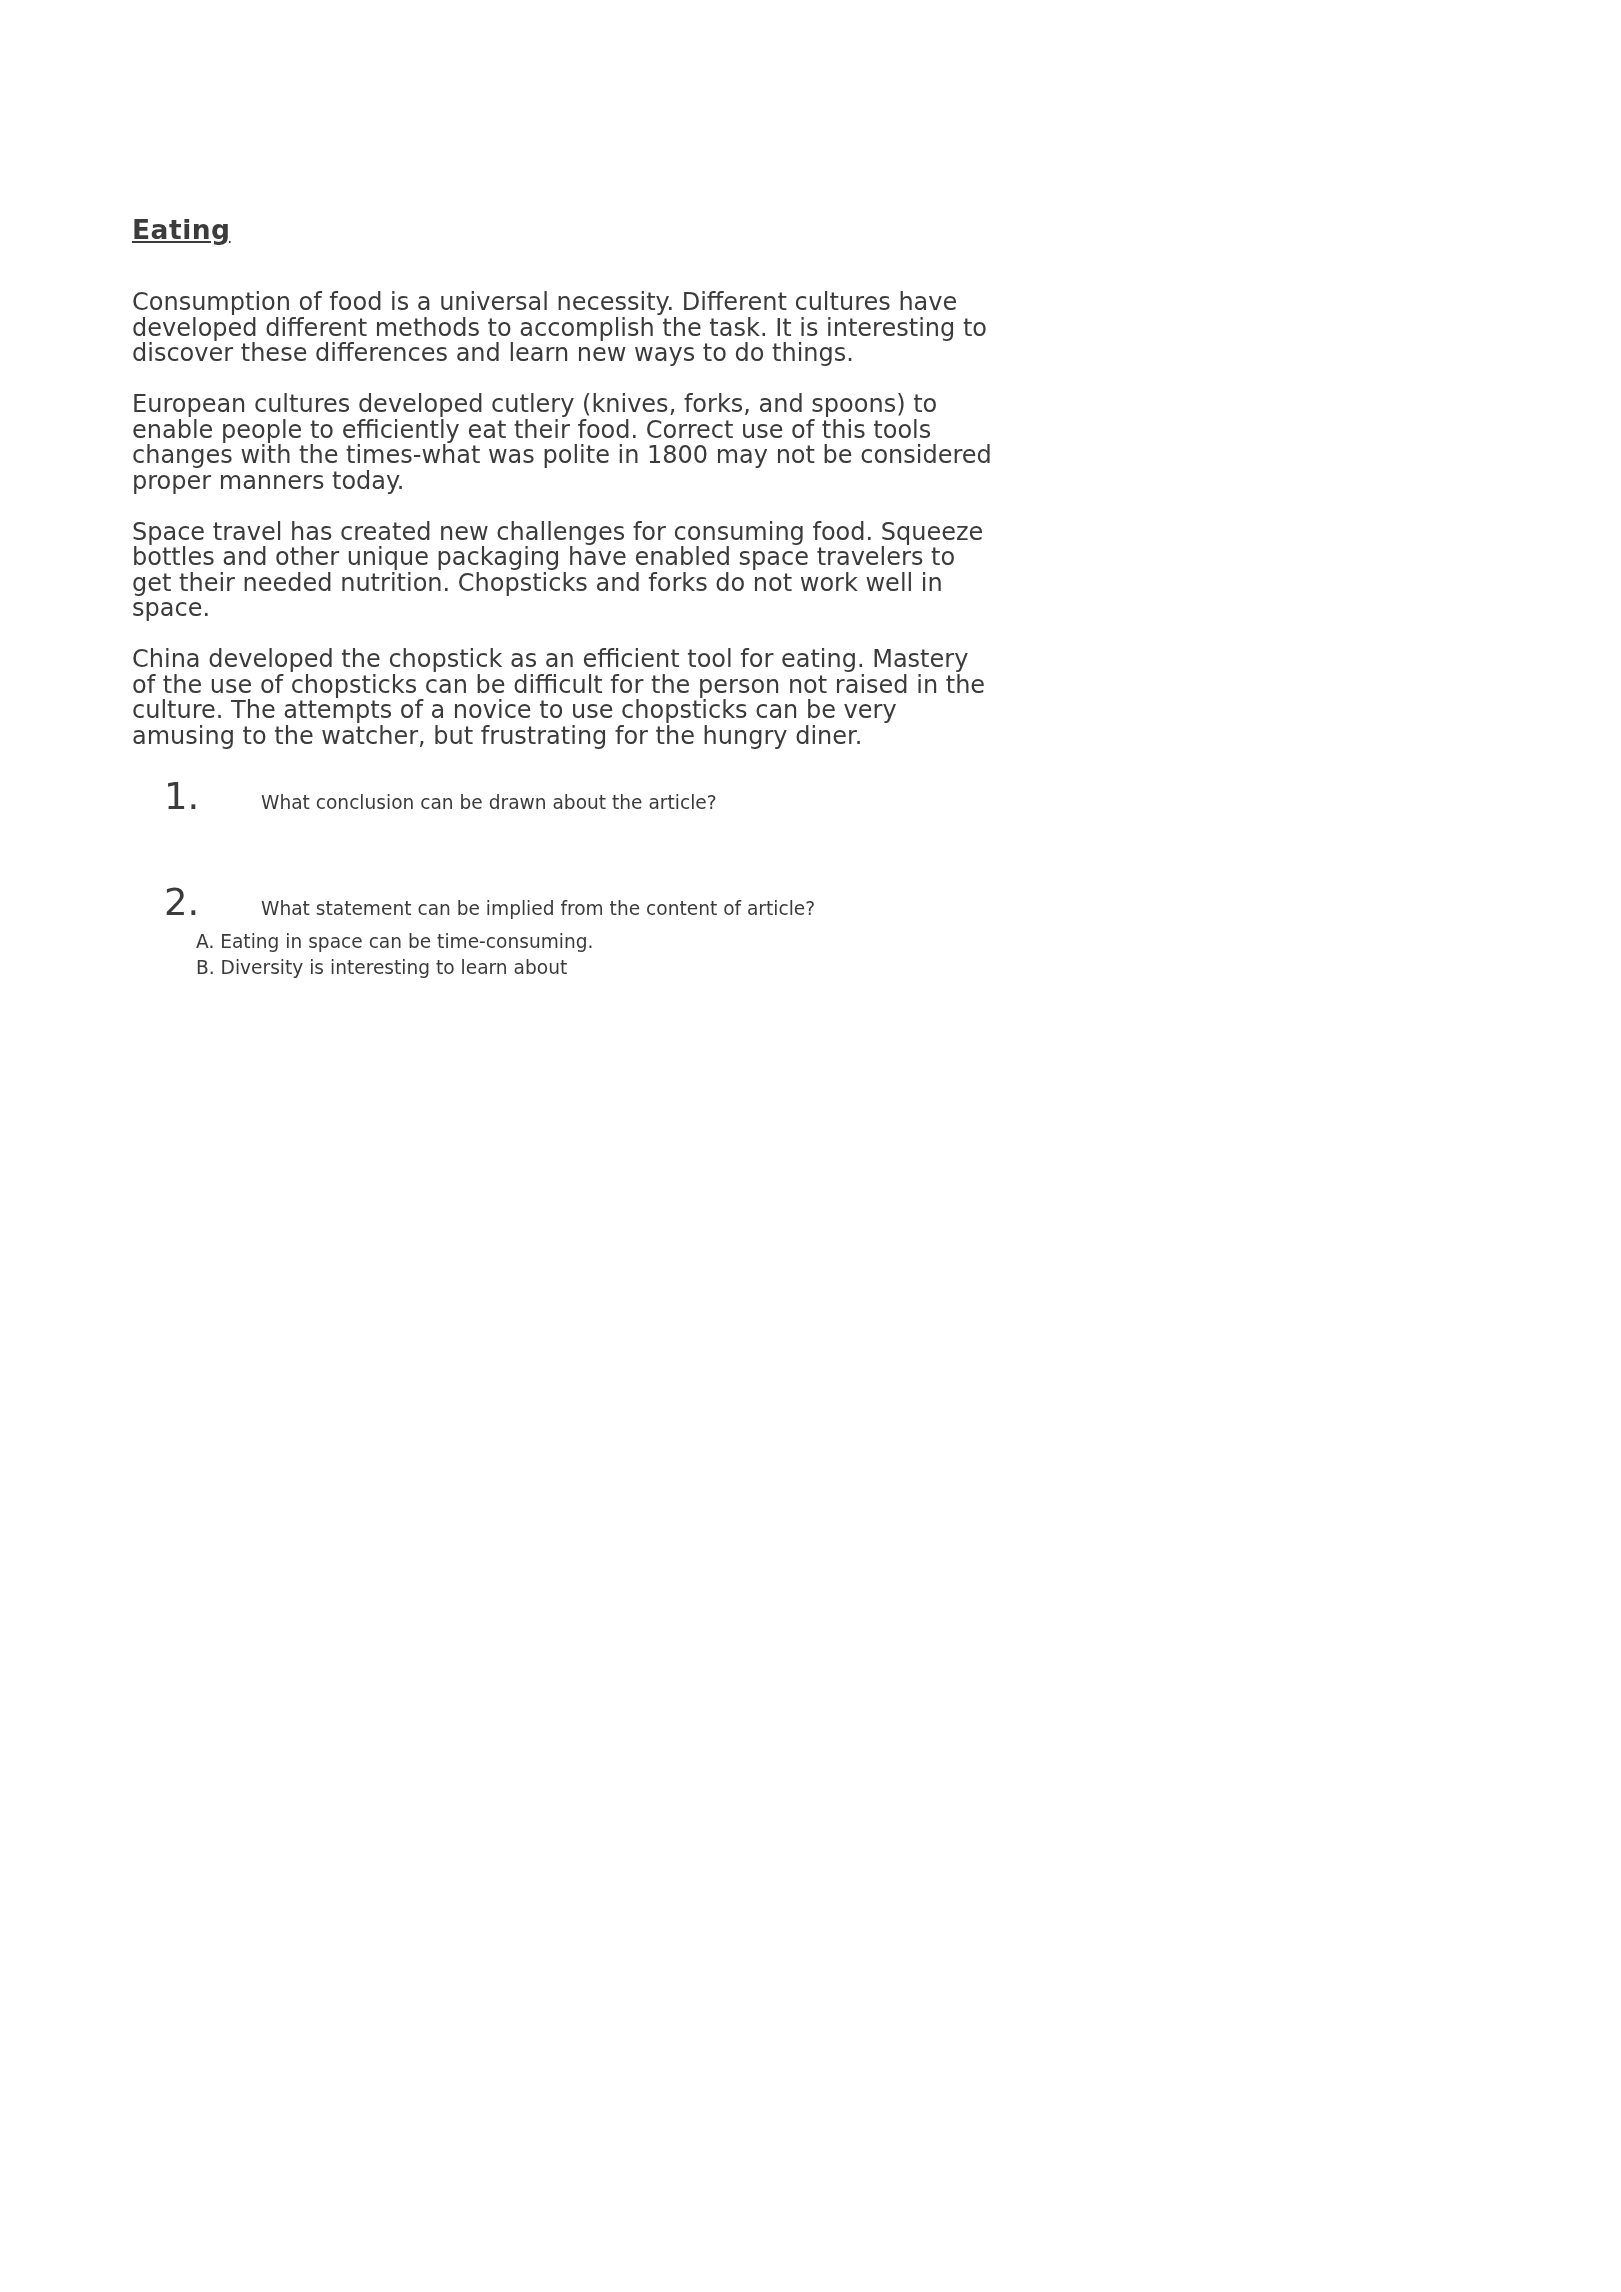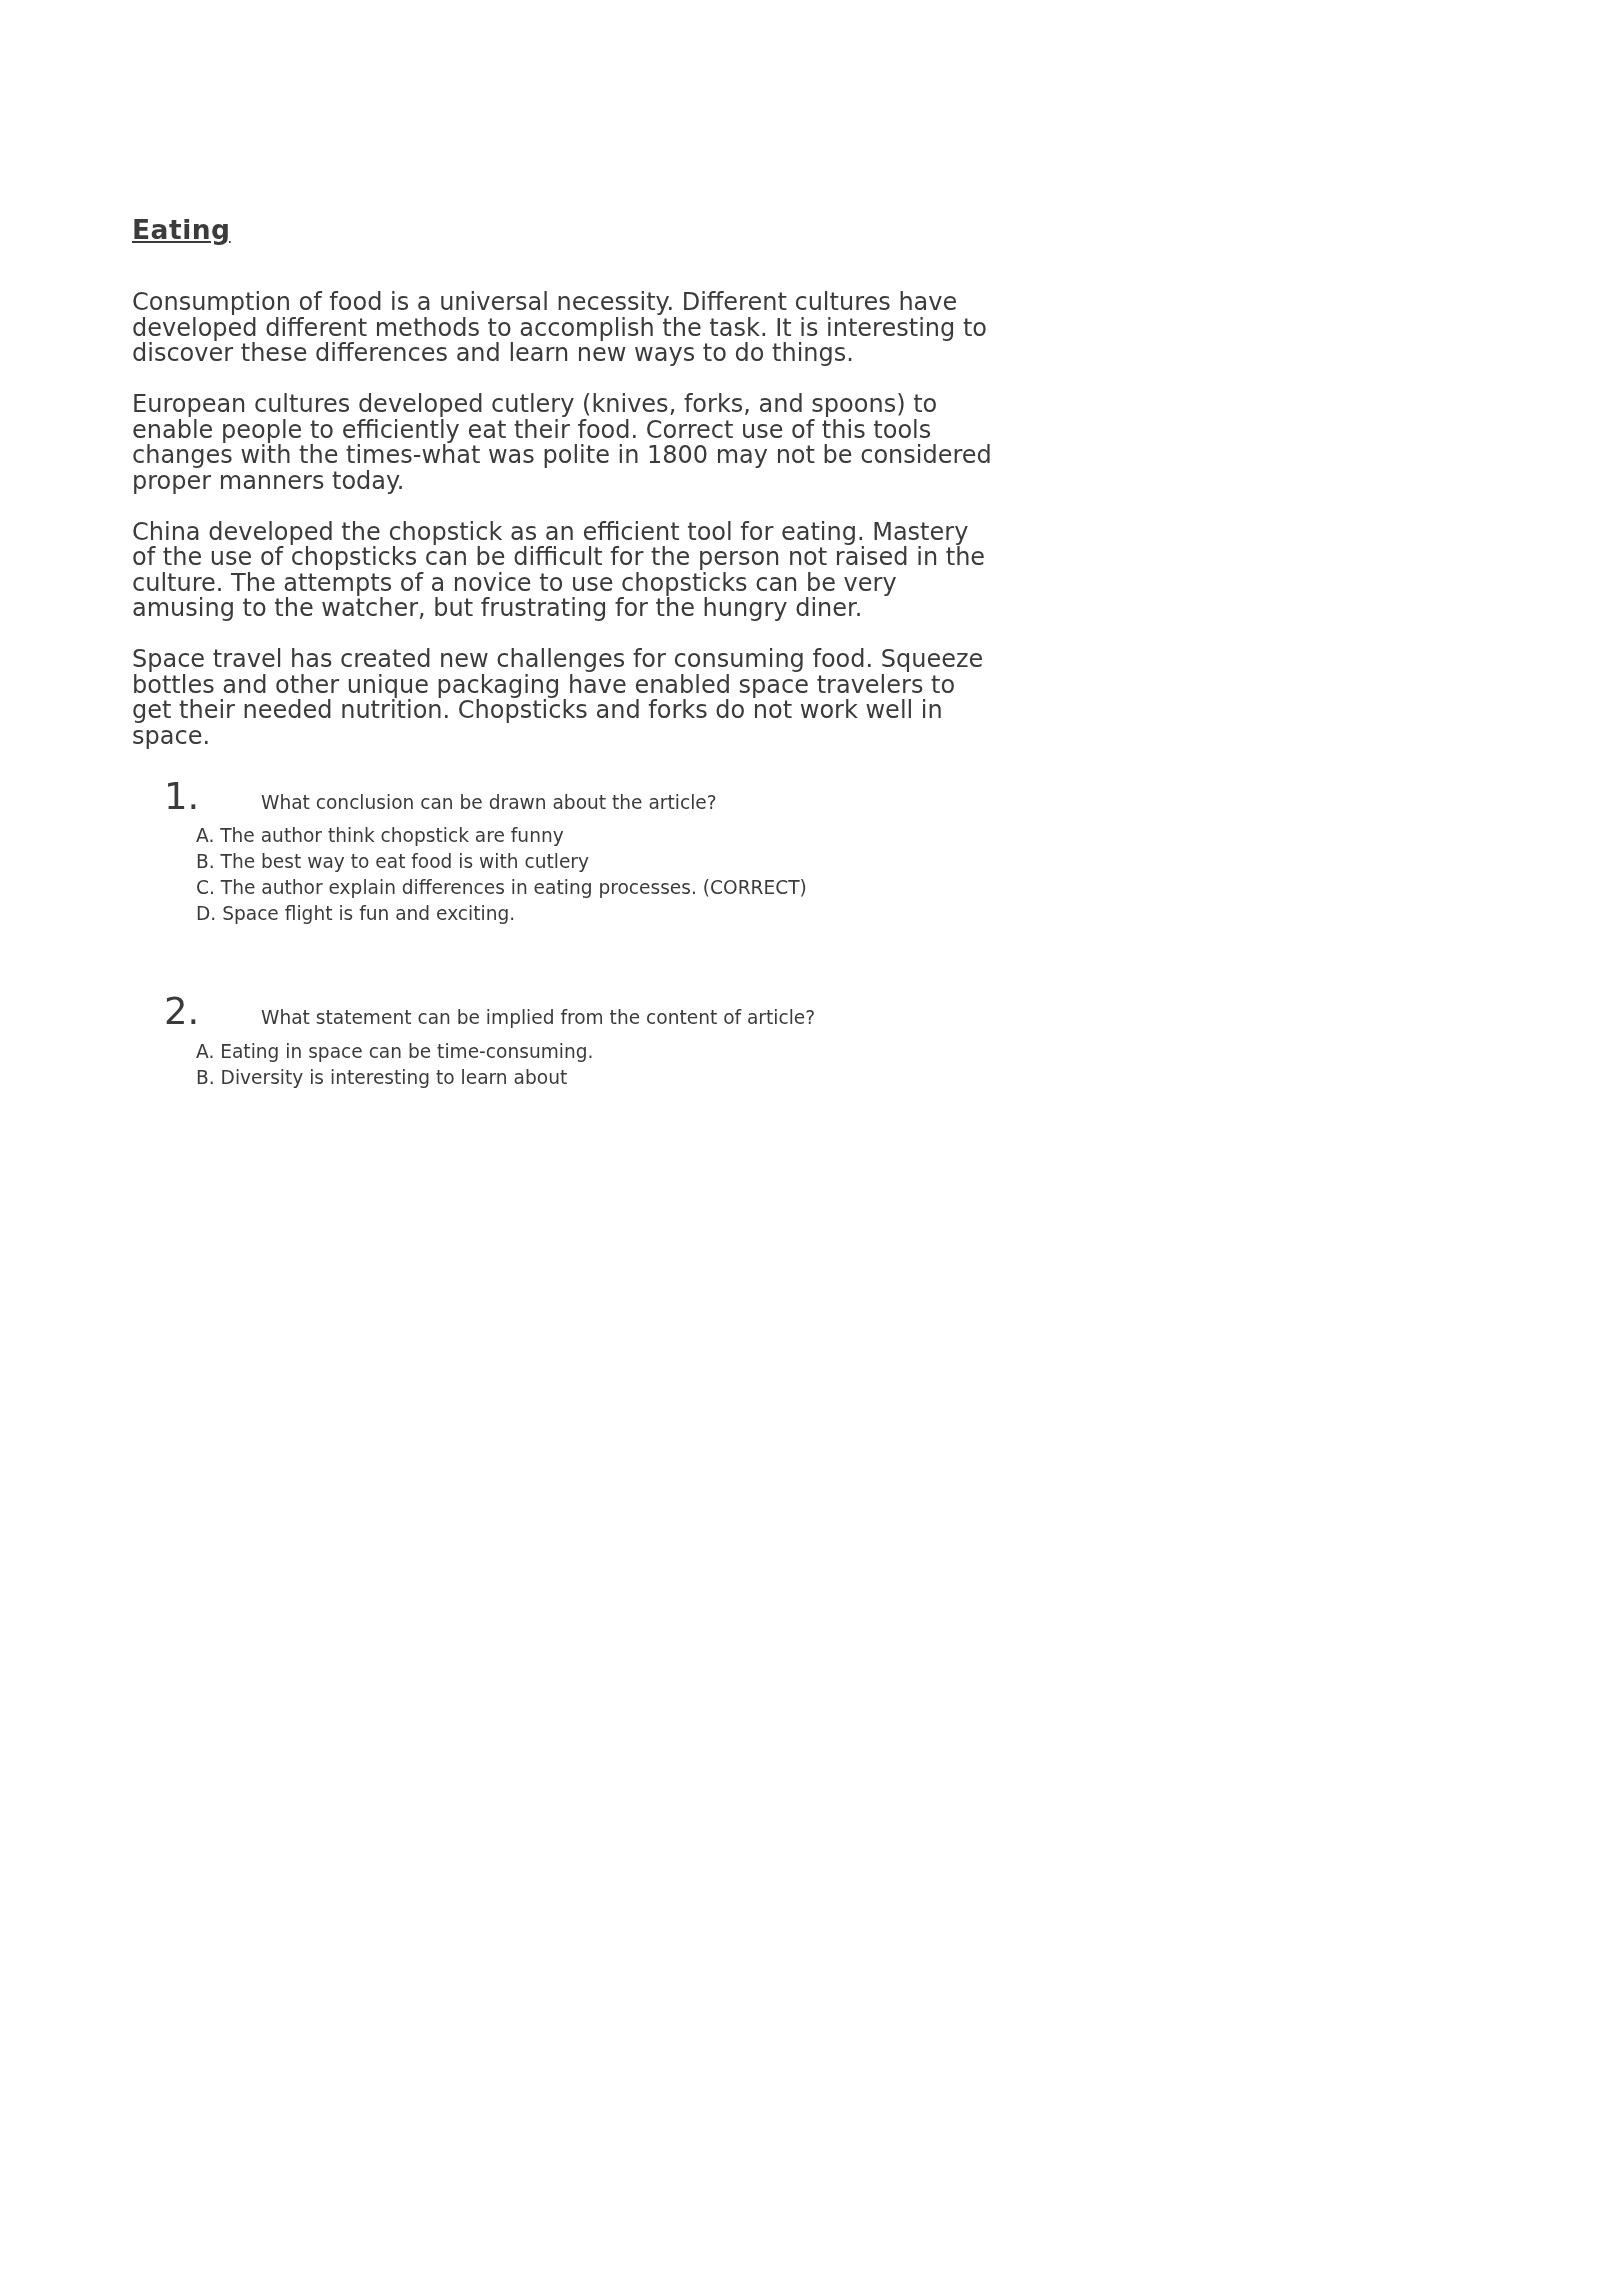--- a/index.html
+++ b/index.html
@@ -77,9 +77,9 @@
 
   <p class="para">European cultures developed cutlery (knives, forks, and spoons) to enable people to efficiently eat their food. Correct use of this tools changes with the times-what was polite in 1800 may not be considered proper manners today.</p>
 
+  <p class="para">Space travel has created new challenges for consuming food. Squeeze bottles and other unique packaging have enabled space travelers to get their needed nutrition. Chopsticks and forks do not work well in space.</p>
+
   <p class="para">China developed the chopstick as an efficient tool for eating. Mastery of the use of chopsticks can be difficult for the person not raised in the culture. The attempts of a novice to use chopsticks can be very amusing to the watcher, but frustrating for the hungry diner.</p>
-
-  <p class="para">Space travel has created new challenges for consuming food. Squeeze bottles and other unique packaging have enabled space travelers to get their needed nutrition. Chopsticks and forks do not work well in space.</p>
 
   <div class="question">
     <div class="q-head">

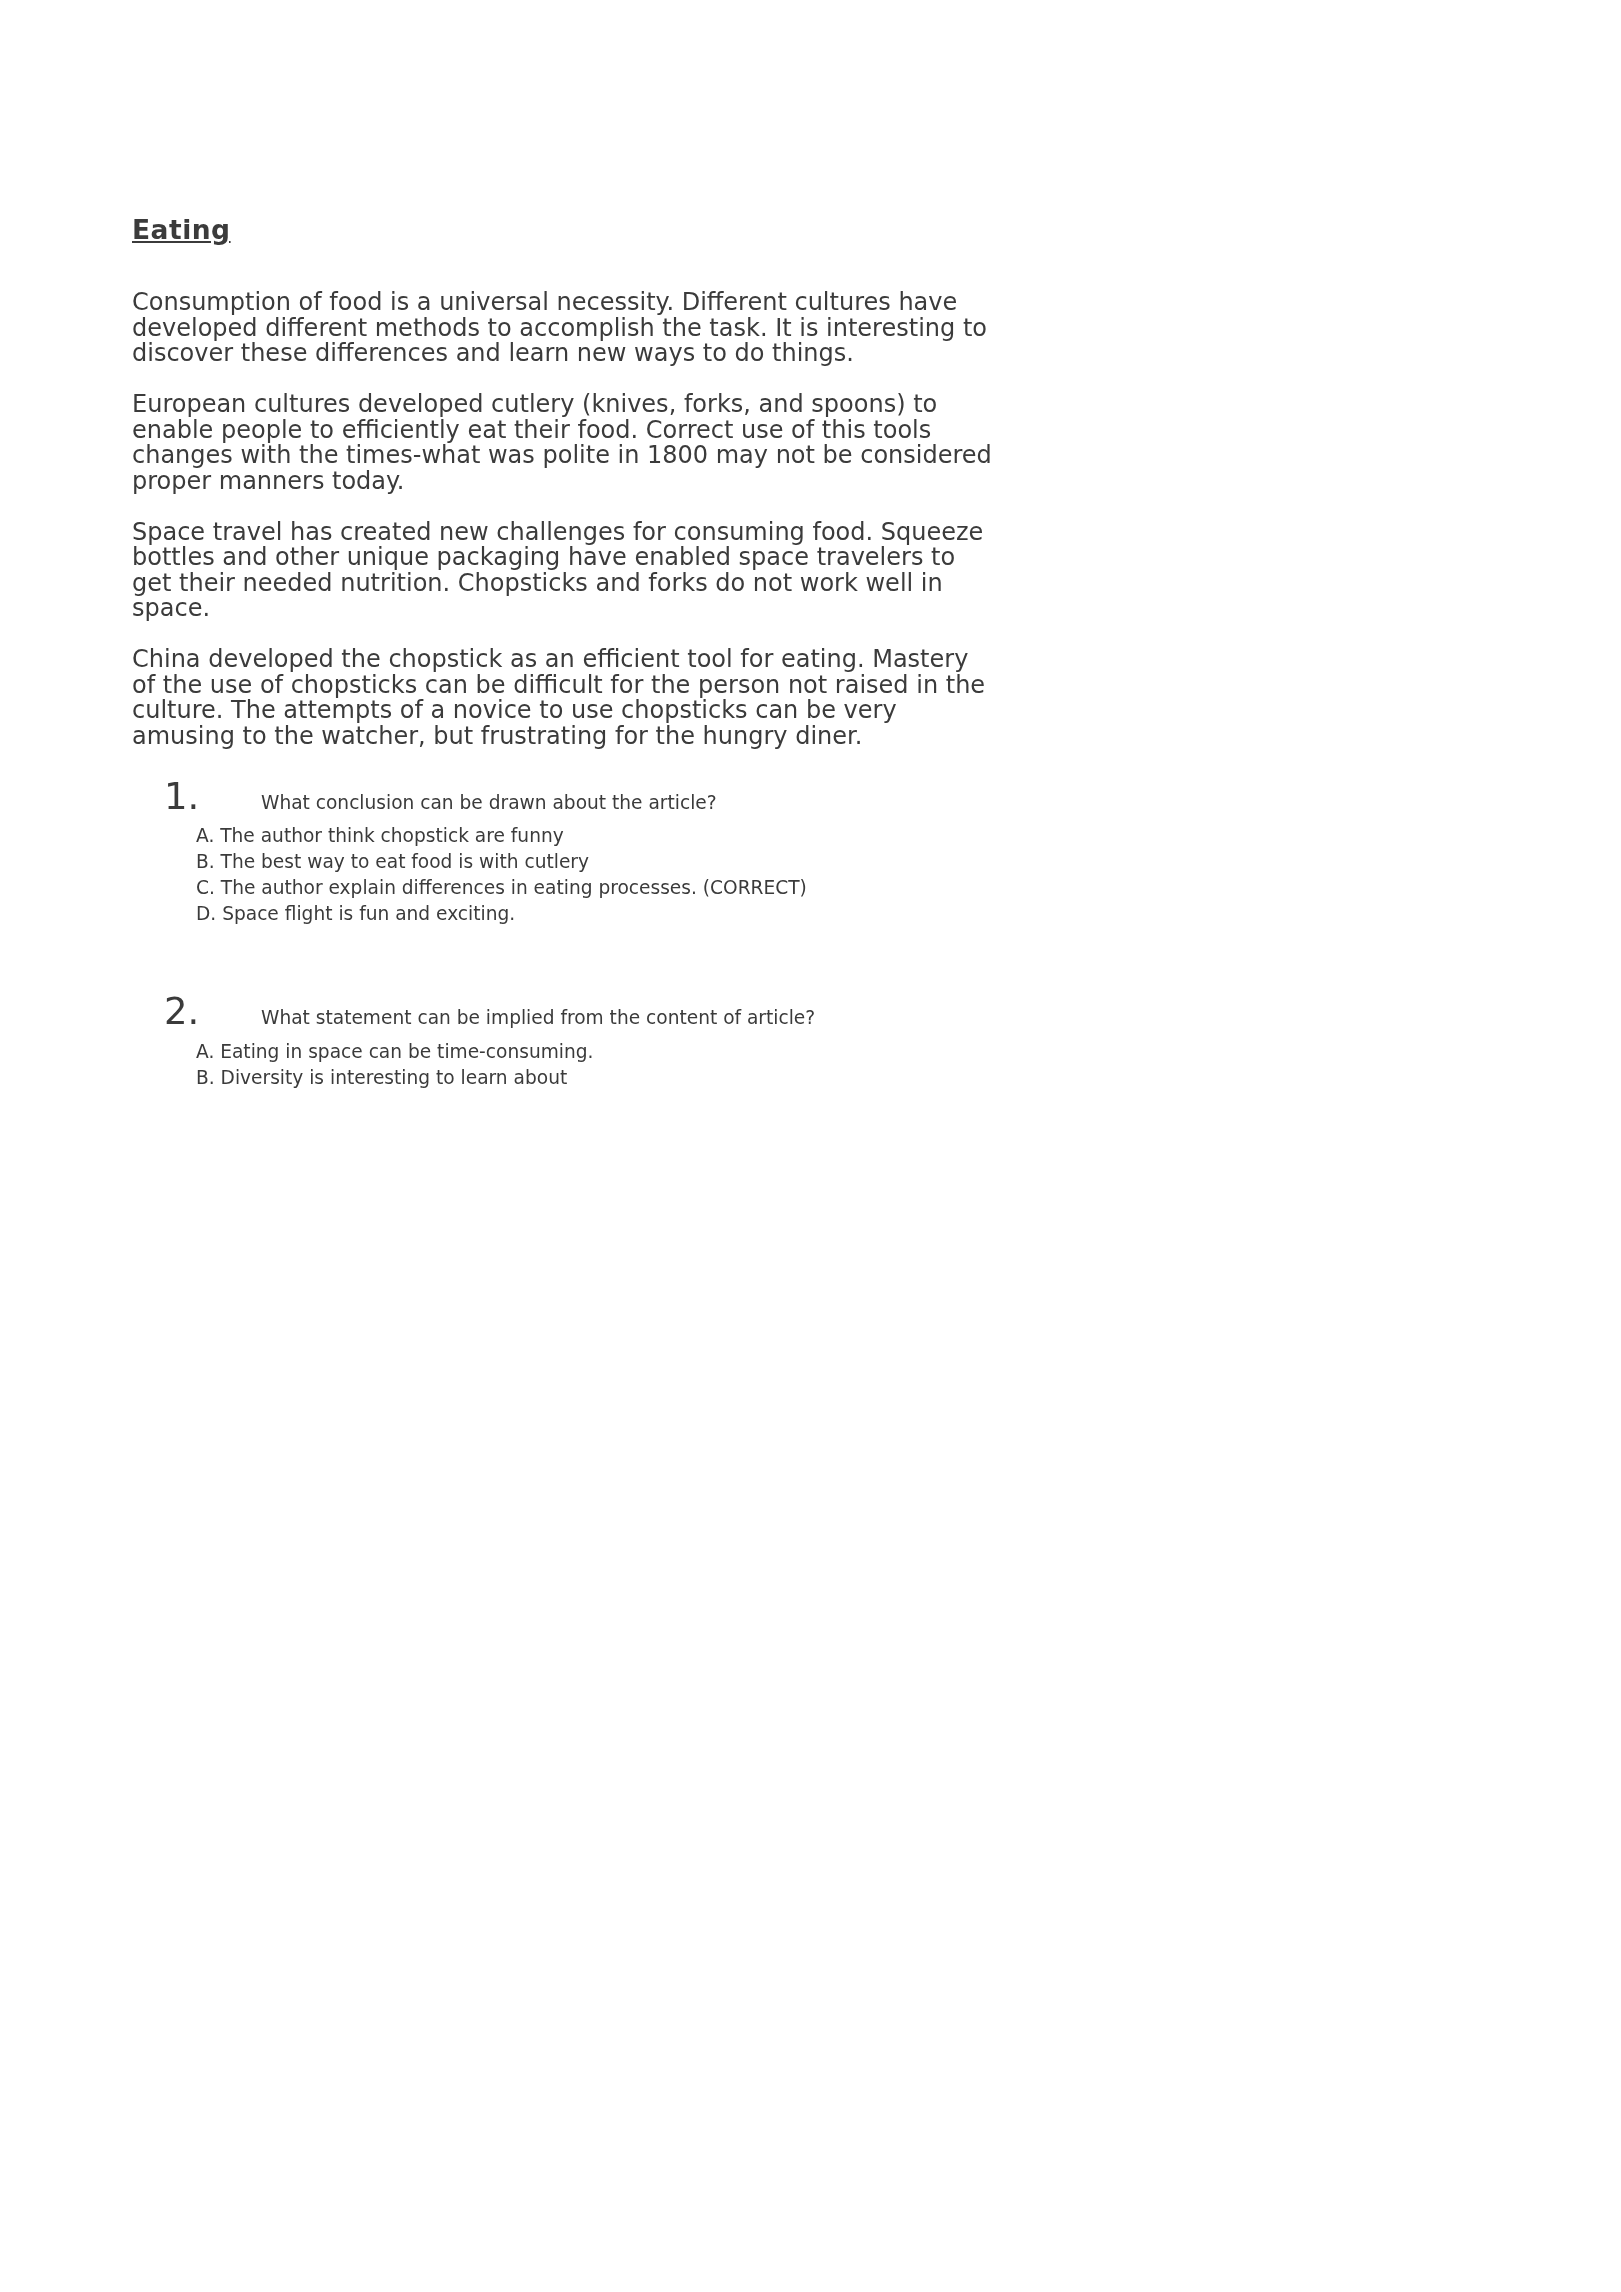--- a/index.html
+++ b/index.html
@@ -86,12 +86,6 @@
       <span class="q-number">1.</span>
       <span class="q-text">What conclusion can be drawn about the article?</span>
     </div>
-    <div class="q-options">
-      <div class="option">A. The author think chopstick are funny</div>
-      <div class="option">B. The best way to eat food is with cutlery</div>
-      <div class="option">C. The author explain differences in eating processes. (CORRECT)</div>
-      <div class="option">D. Space flight is fun and exciting.</div>
-    </div>
   </div>
 
   <div class="question">

